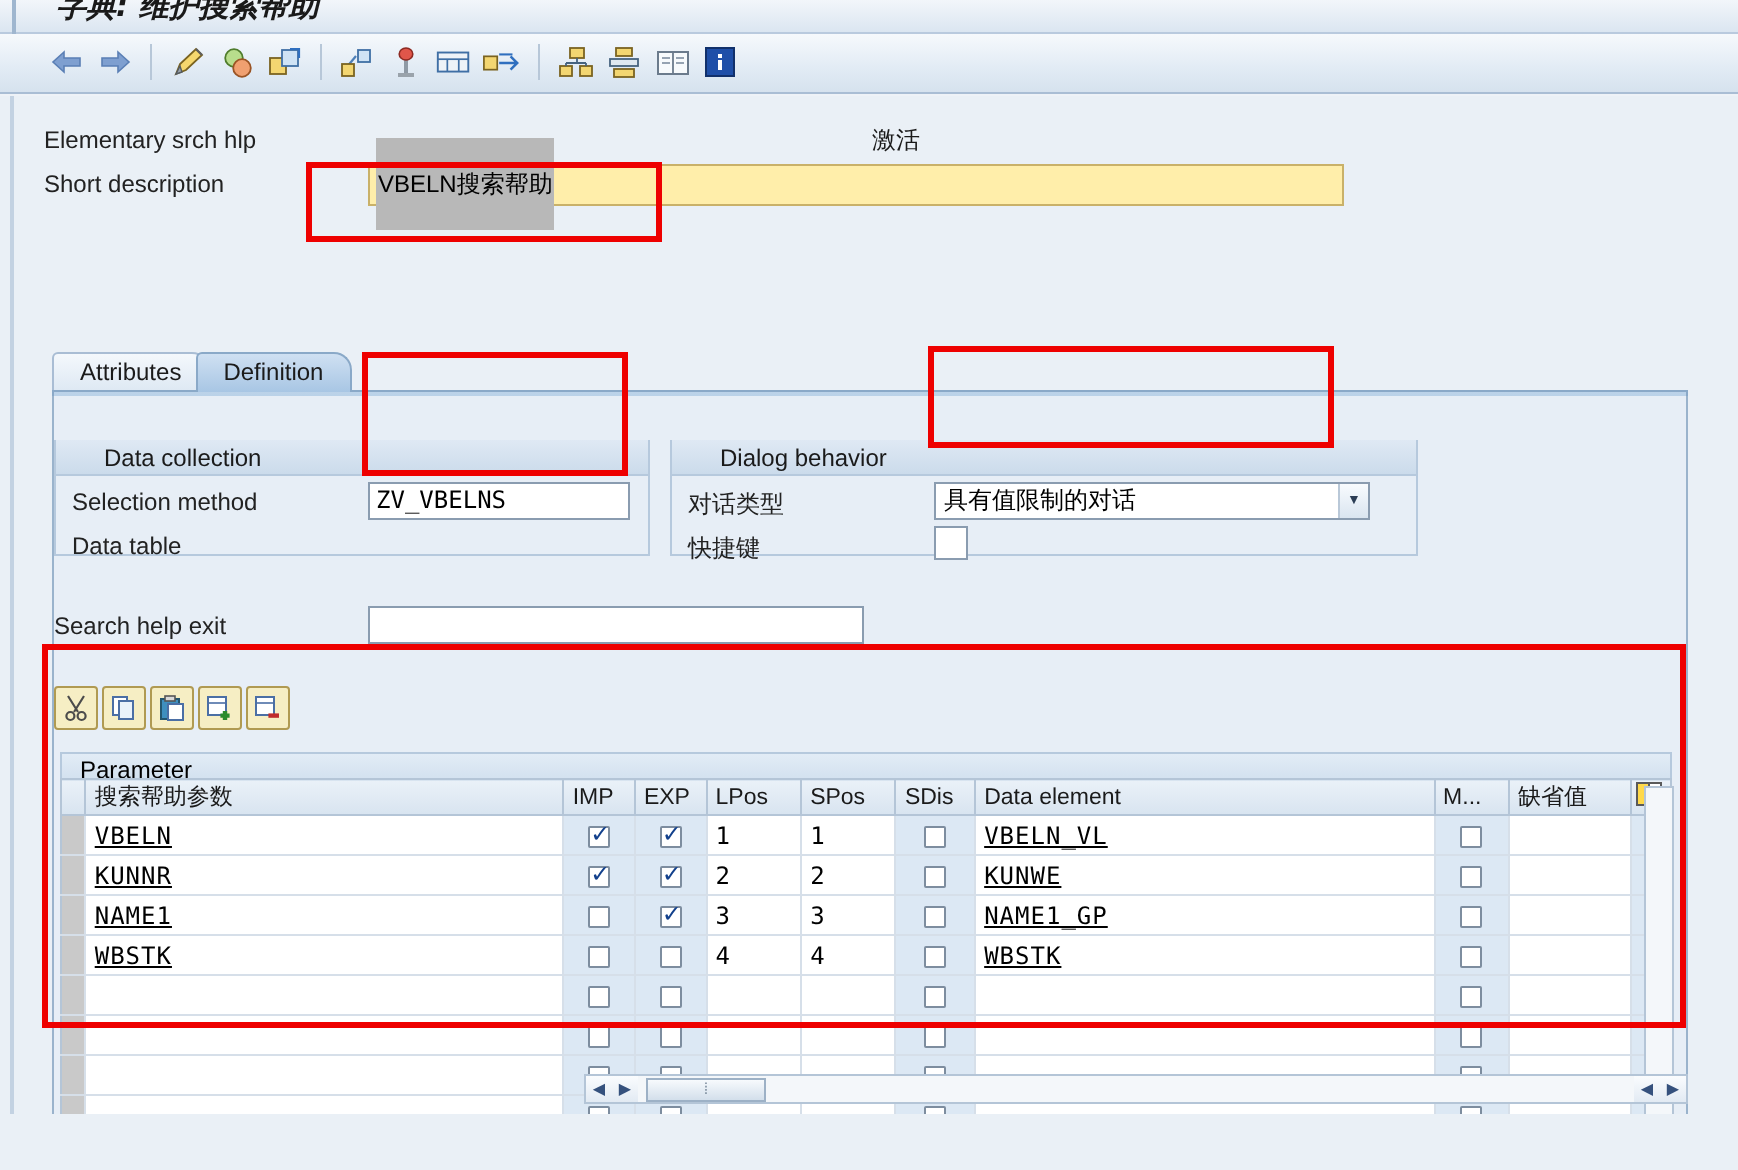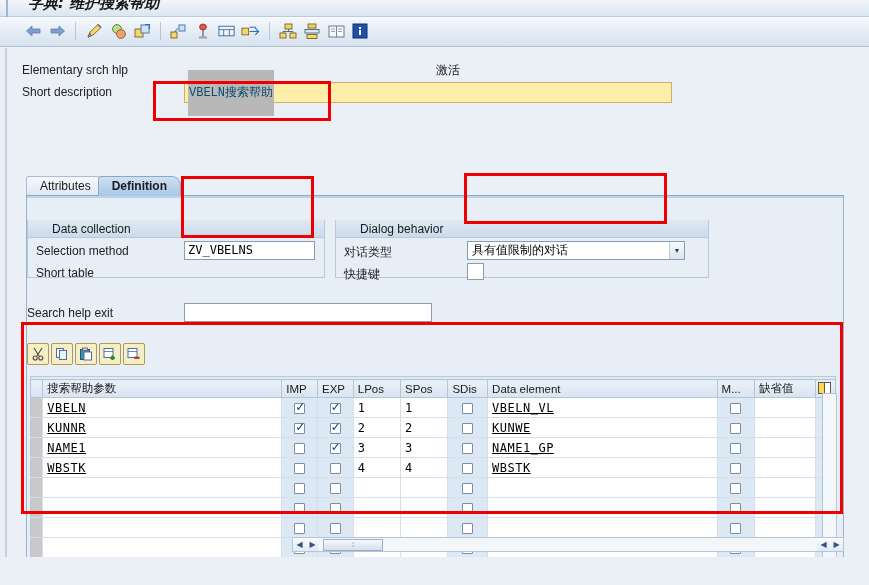--- a/index.html
+++ b/index.html
@@ -76,8 +76,8 @@
   .inp.ro { background: #f1f1f1; border-color: #9aa9ba; }
   .inp.req { background: #ffeeaa; border: 1px solid #c9b169; }
   .sel-text {
-    background: #b8b8b8; color: #0c4a6e; padding: 16px 1px;
-    font-family: Liberation Mono, monospace; font-size: 12px;
+    background: #b8b8b8; color: #000000; padding: 16px 1px;
+    font-family: Liberation Sans, sans-serif; font-size: 12px;
   }
   .statustxt {
     position: absolute; font-size: 12px;

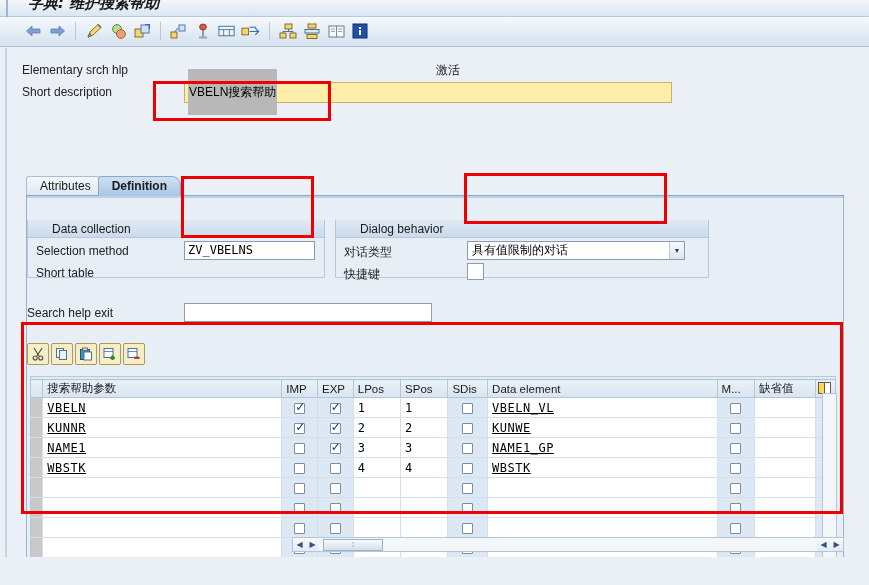--- a/index.html
+++ b/index.html
@@ -109,7 +109,7 @@
   .tab.active {
     background: linear-gradient(to bottom,#cfe0f2,#a8c6e4);
     border: 1px solid #8aa9c8; border-bottom: none;
-    border-radius: 3px 9px 0 0; font-weight: bold;
+    border-radius: 3px 9px 0 0; font-weight: normal;
     margin-left: -7px; z-index: 2;
   }
   .tabbody {

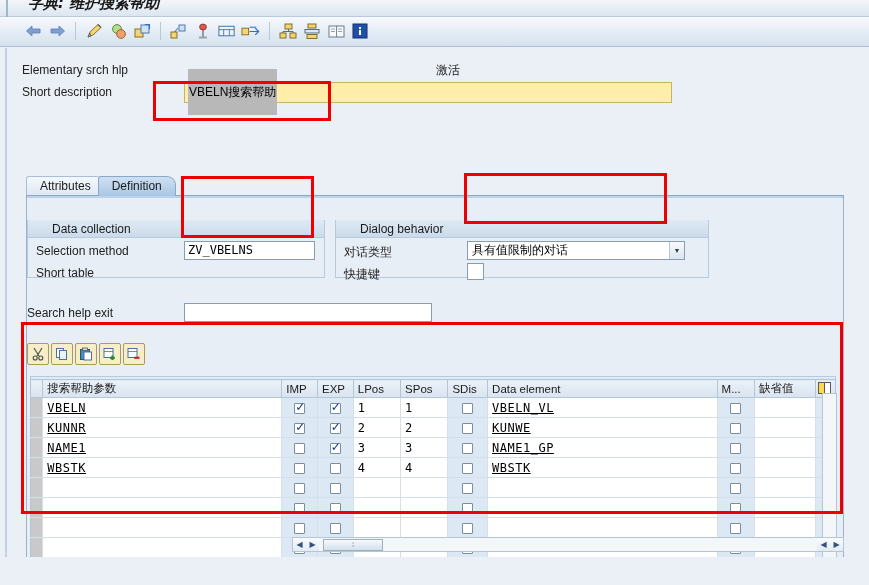--- a/index.html
+++ b/index.html
@@ -388,7 +388,7 @@
         <div class="gframe"></div>
         <div class="fld-label" style="left:9px; top:24px;">Selection method</div>
         <div class="inp" style="left:157px; top:21px; width:131px; height:19px;">ZV_VBELNS</div>
-        <div class="fld-label" style="left:9px; top:46px;">Short table</div>
+        <div class="fld-label" style="left:9px; top:46px;">Data table</div>
       </div>
 
       <div class="group" style="left:308px; top:22px; width:374px; height:58px;">

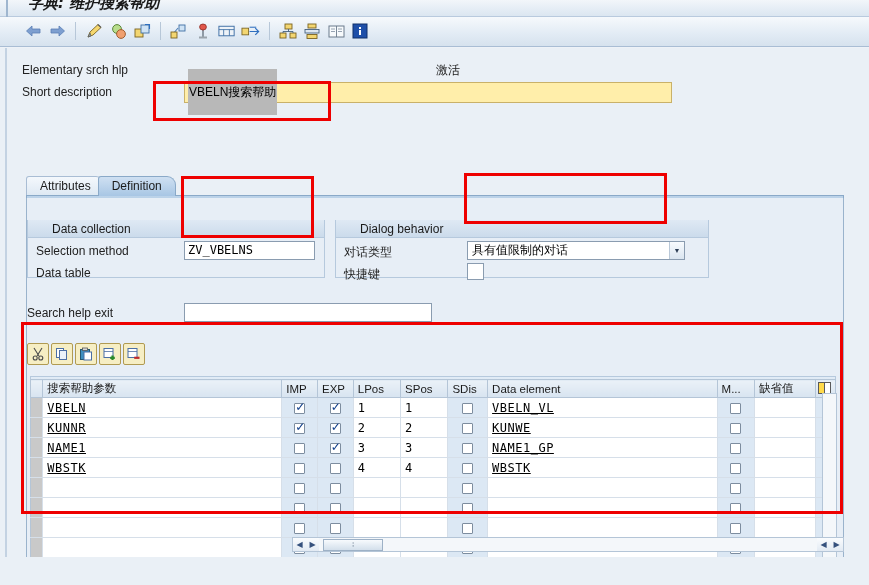--- a/index.html
+++ b/index.html
@@ -151,7 +151,7 @@
   }
   .tbl-title span { position: absolute; left: 9px; top: 1px; font-size: 12px; }
   table.grid {
-    position: absolute; left: 0; top: 3px;
+    position: absolute; left: 0; top: 13px;
     border-collapse: collapse; table-layout: fixed;
     font-size: 12px; background: #701a75;
   }

